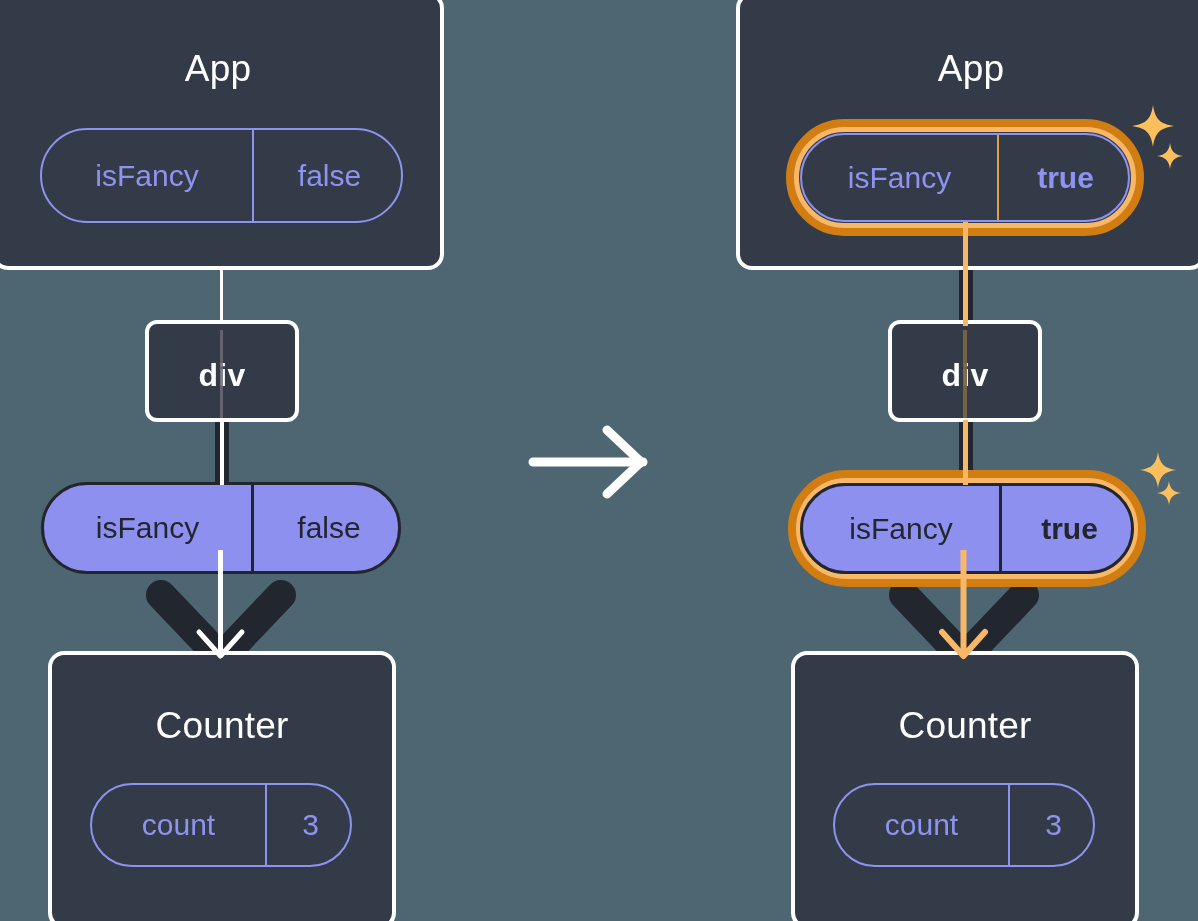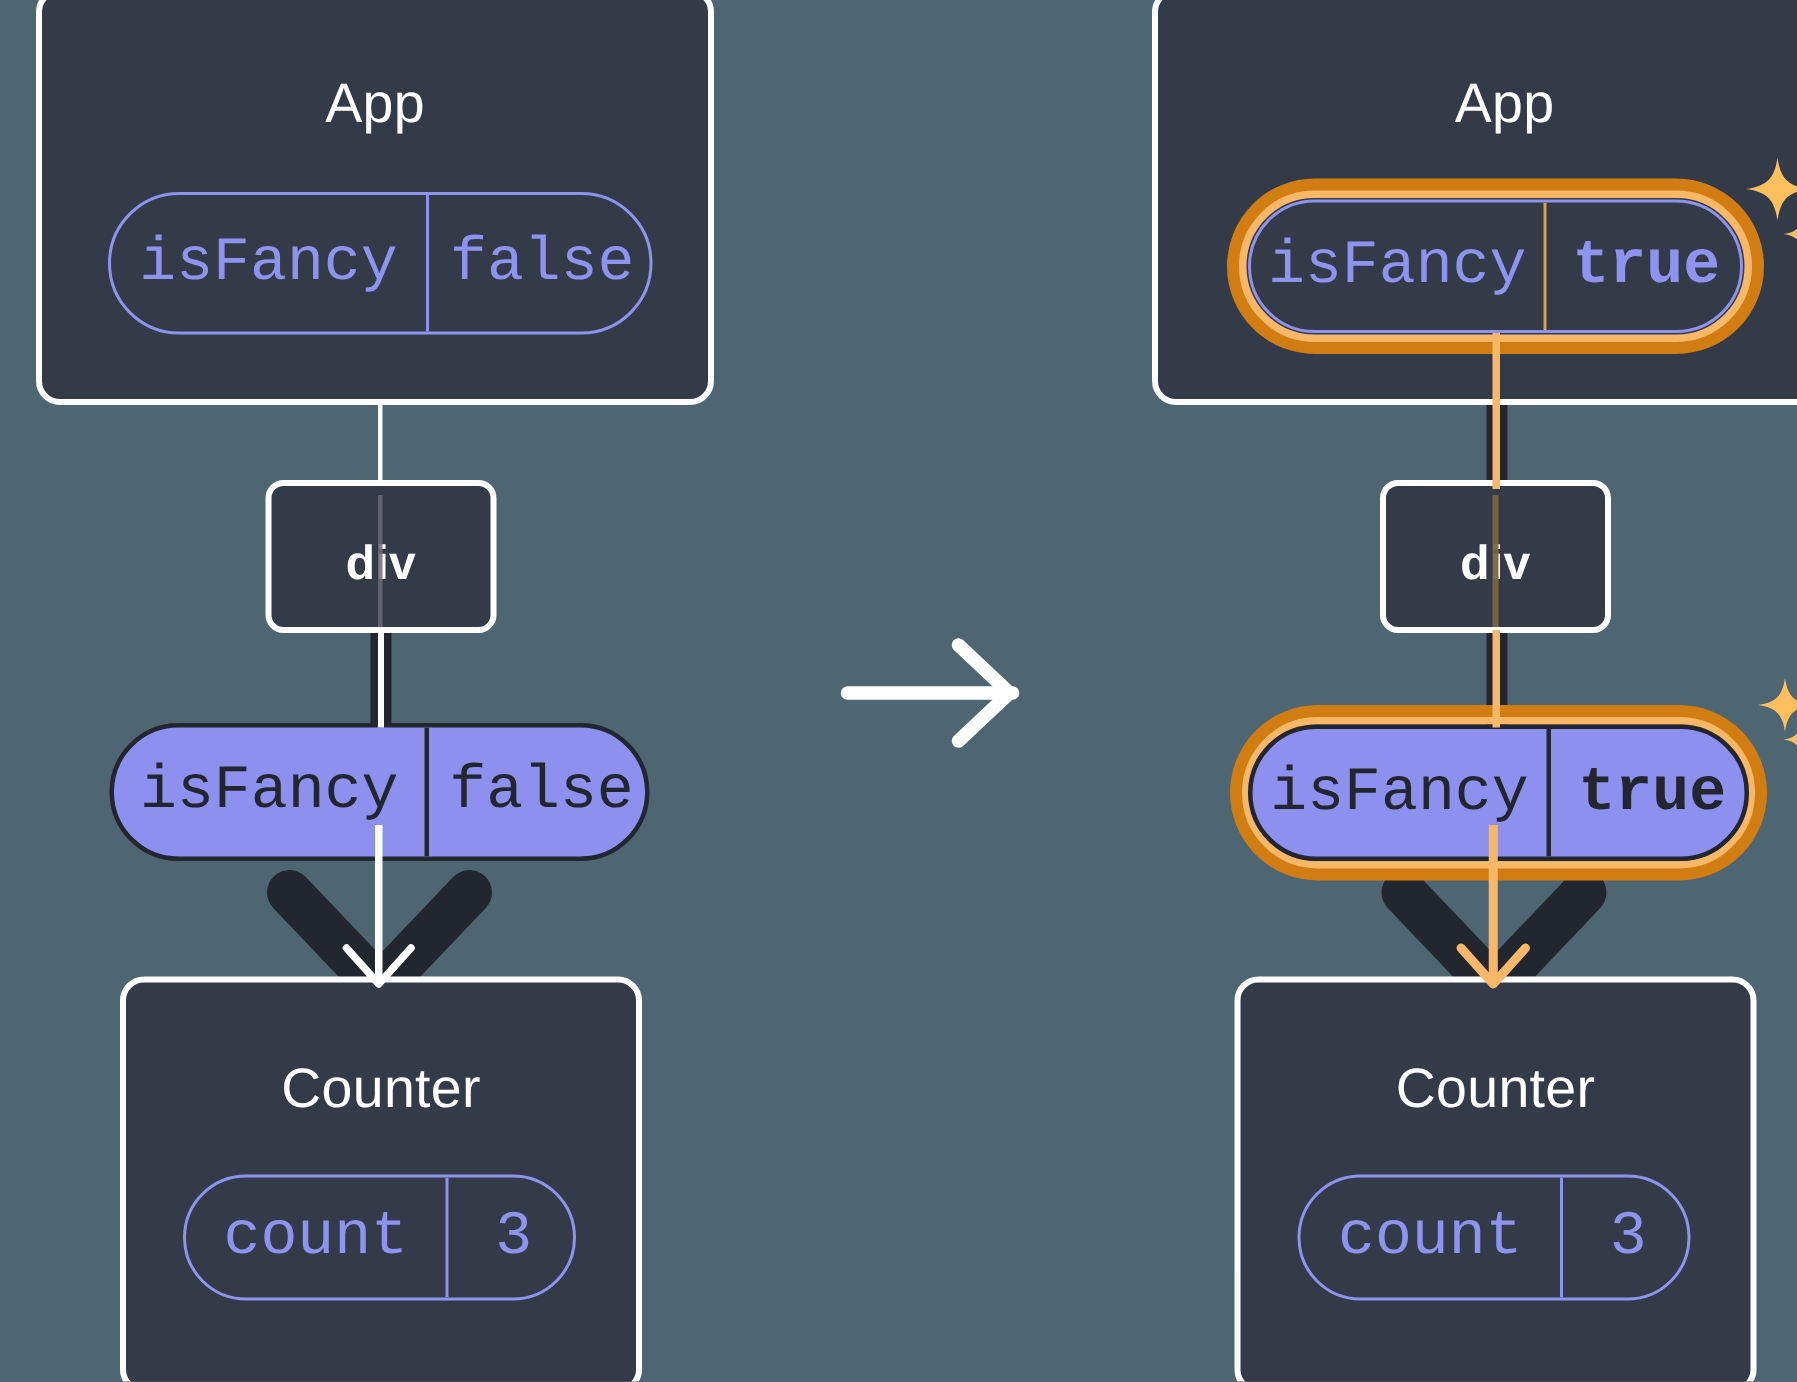--- a/index.html
+++ b/index.html
@@ -10,7 +10,7 @@
     overflow:hidden;
     position:relative;
   }
-  .stage{position:absolute;inset:0;margin-left:32px;}
+  .stage{position:absolute;inset:0;}
 
   
   .node{

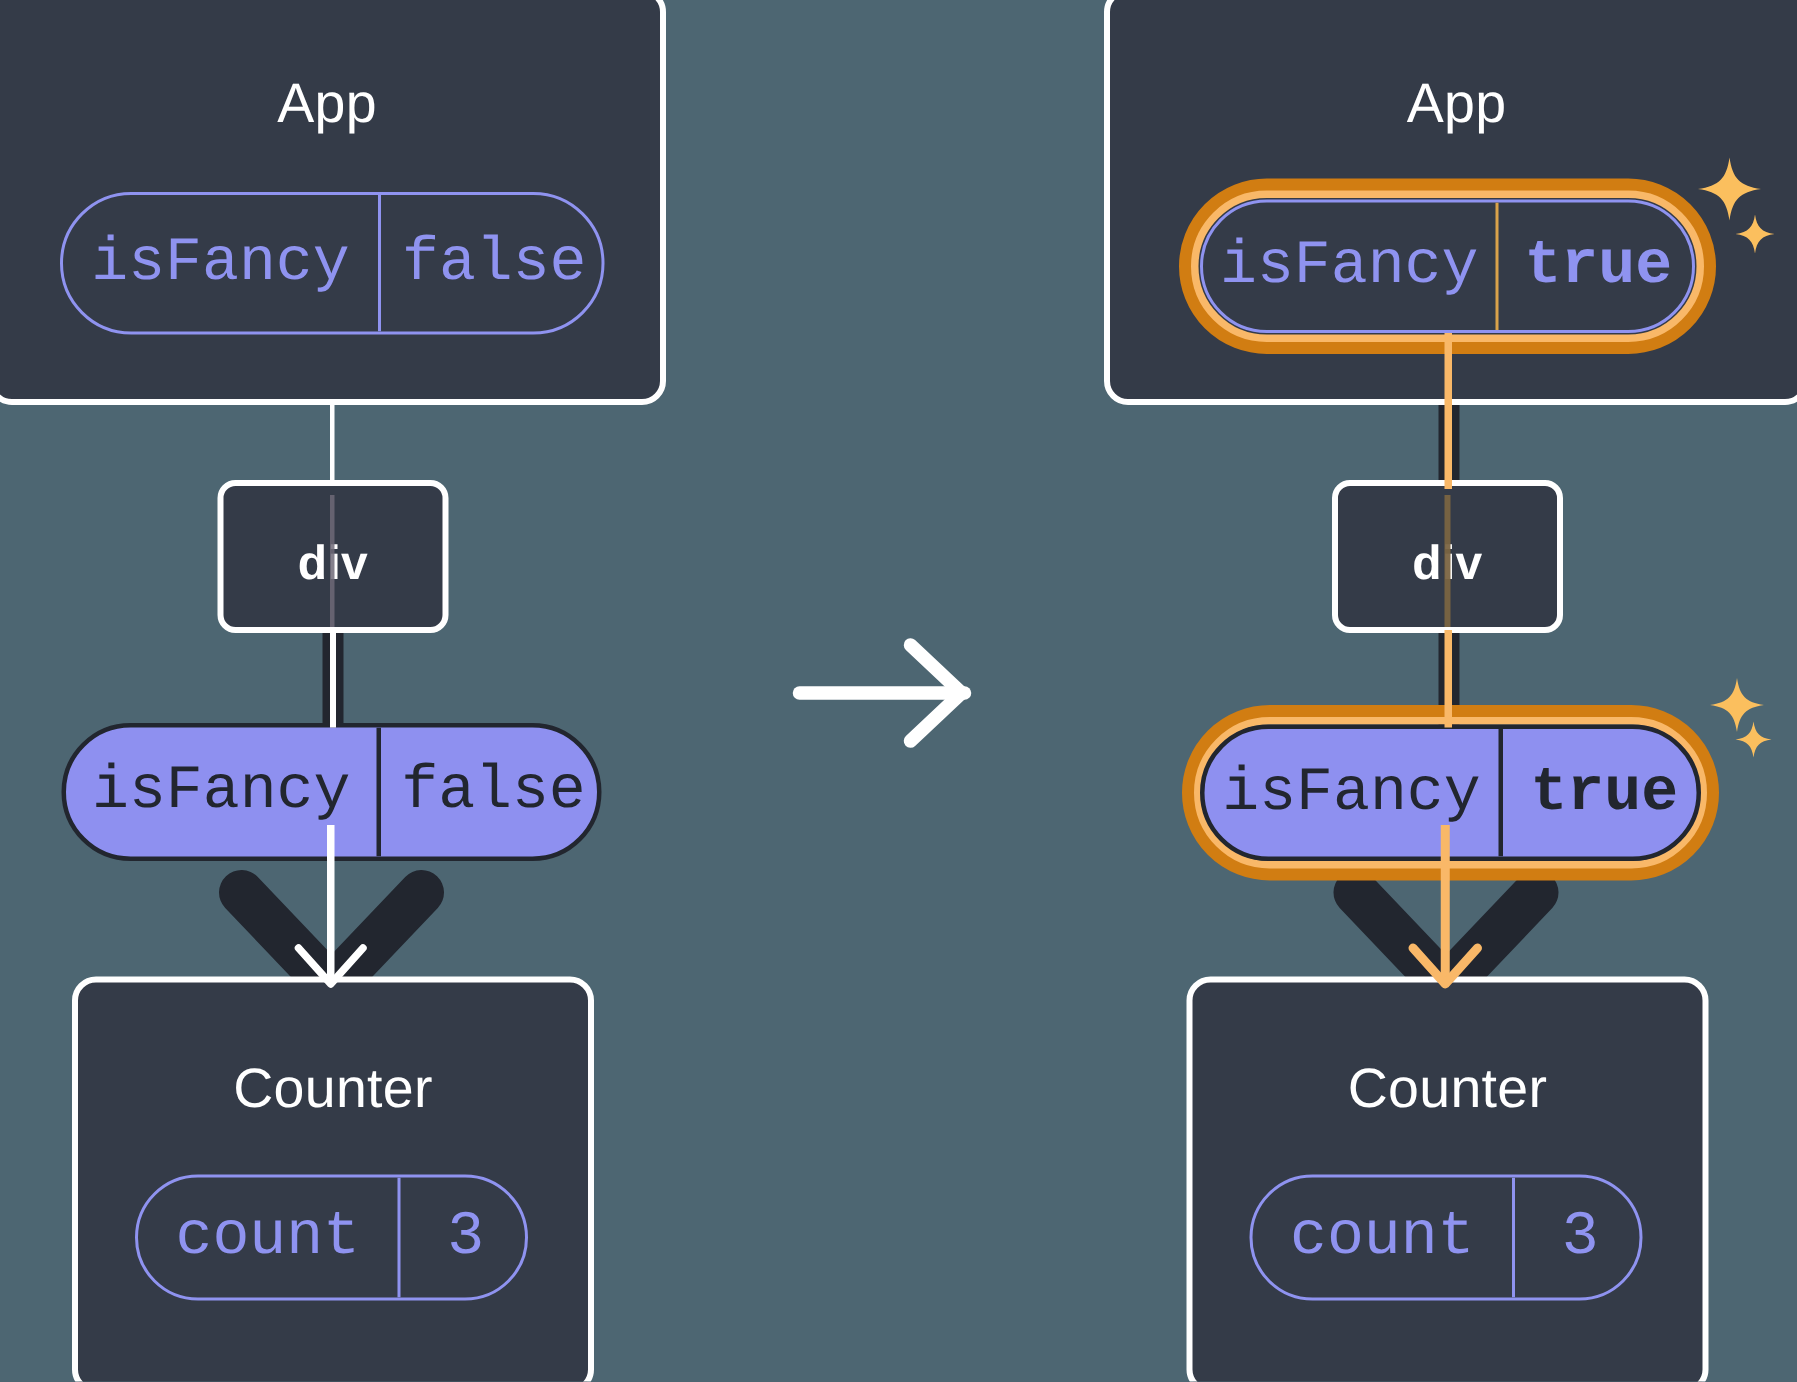--- a/index.html
+++ b/index.html
@@ -44,10 +44,9 @@
   }
   .pill .cell{
     display:flex;align-items:center;justify-content:center;
-    font-size:41px;
+    font-size:30px;
     box-sizing:border-box;
     white-space:nowrap;
-    font-family:Liberation Mono, monospace;
   }
   .pill .cell.k{flex:0 0 auto;}
   .pill .cell.v{flex:0 0 auto;}

